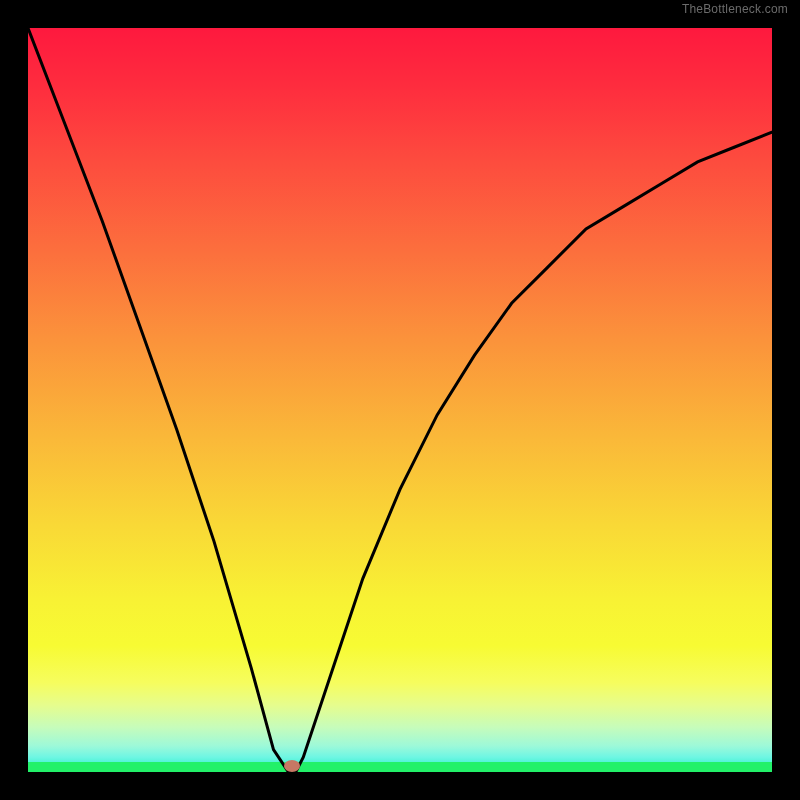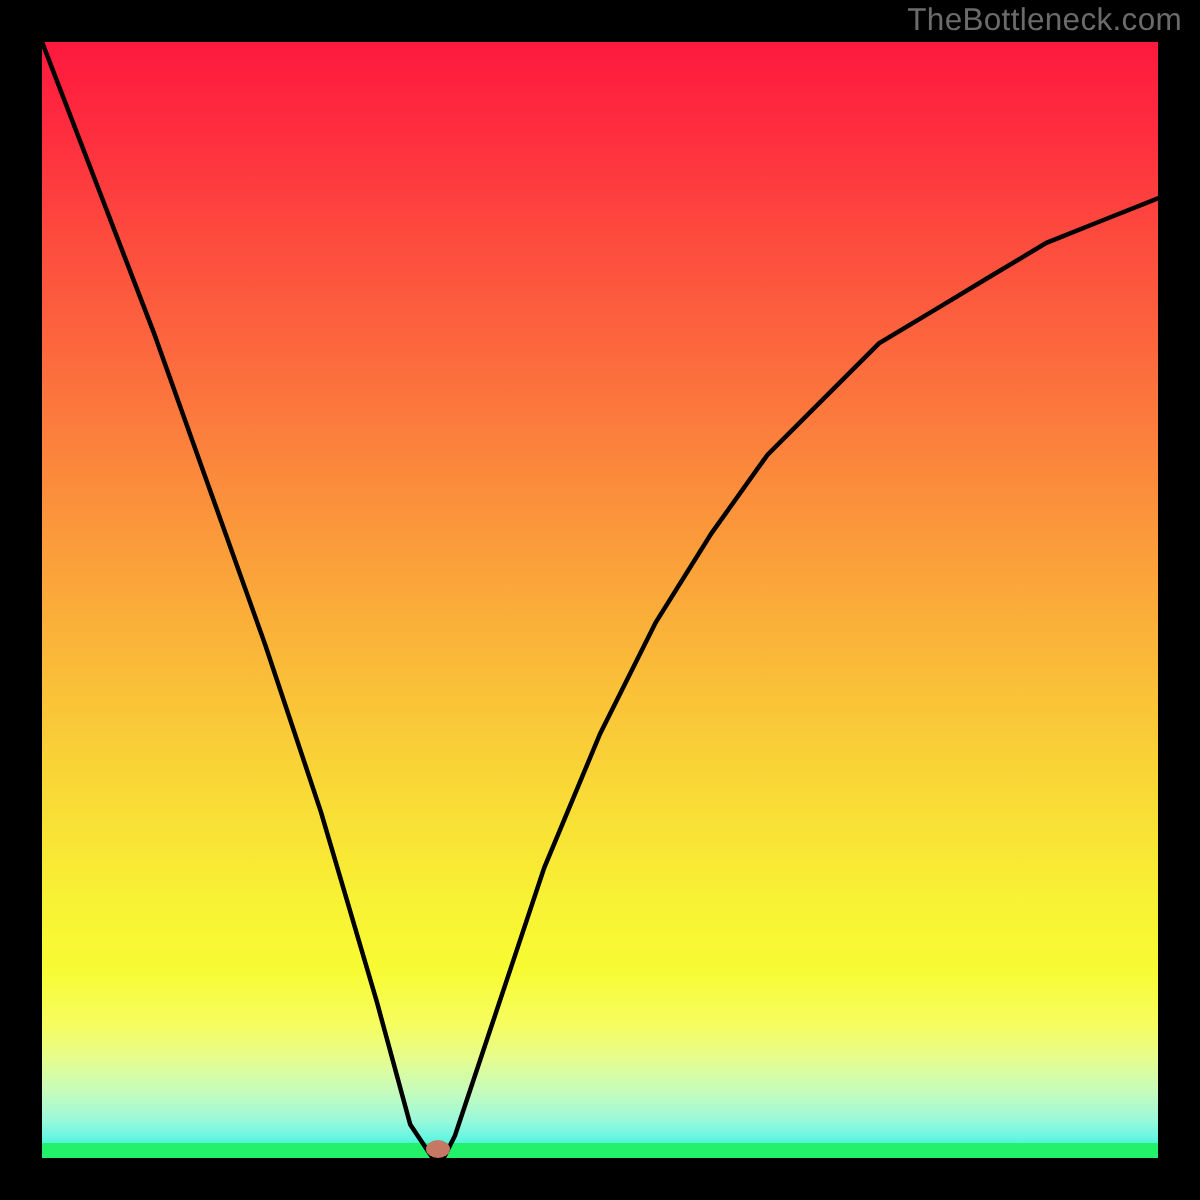--- a/index.html
+++ b/index.html
@@ -22,7 +22,7 @@
     top: 2px;
     right: 12px;
     color: #6b6b6b;
-    font-size: 21px;
+    font-size: 12px;
     font-weight: 500;
     letter-spacing: 0.2px;
     z-index: 5;

